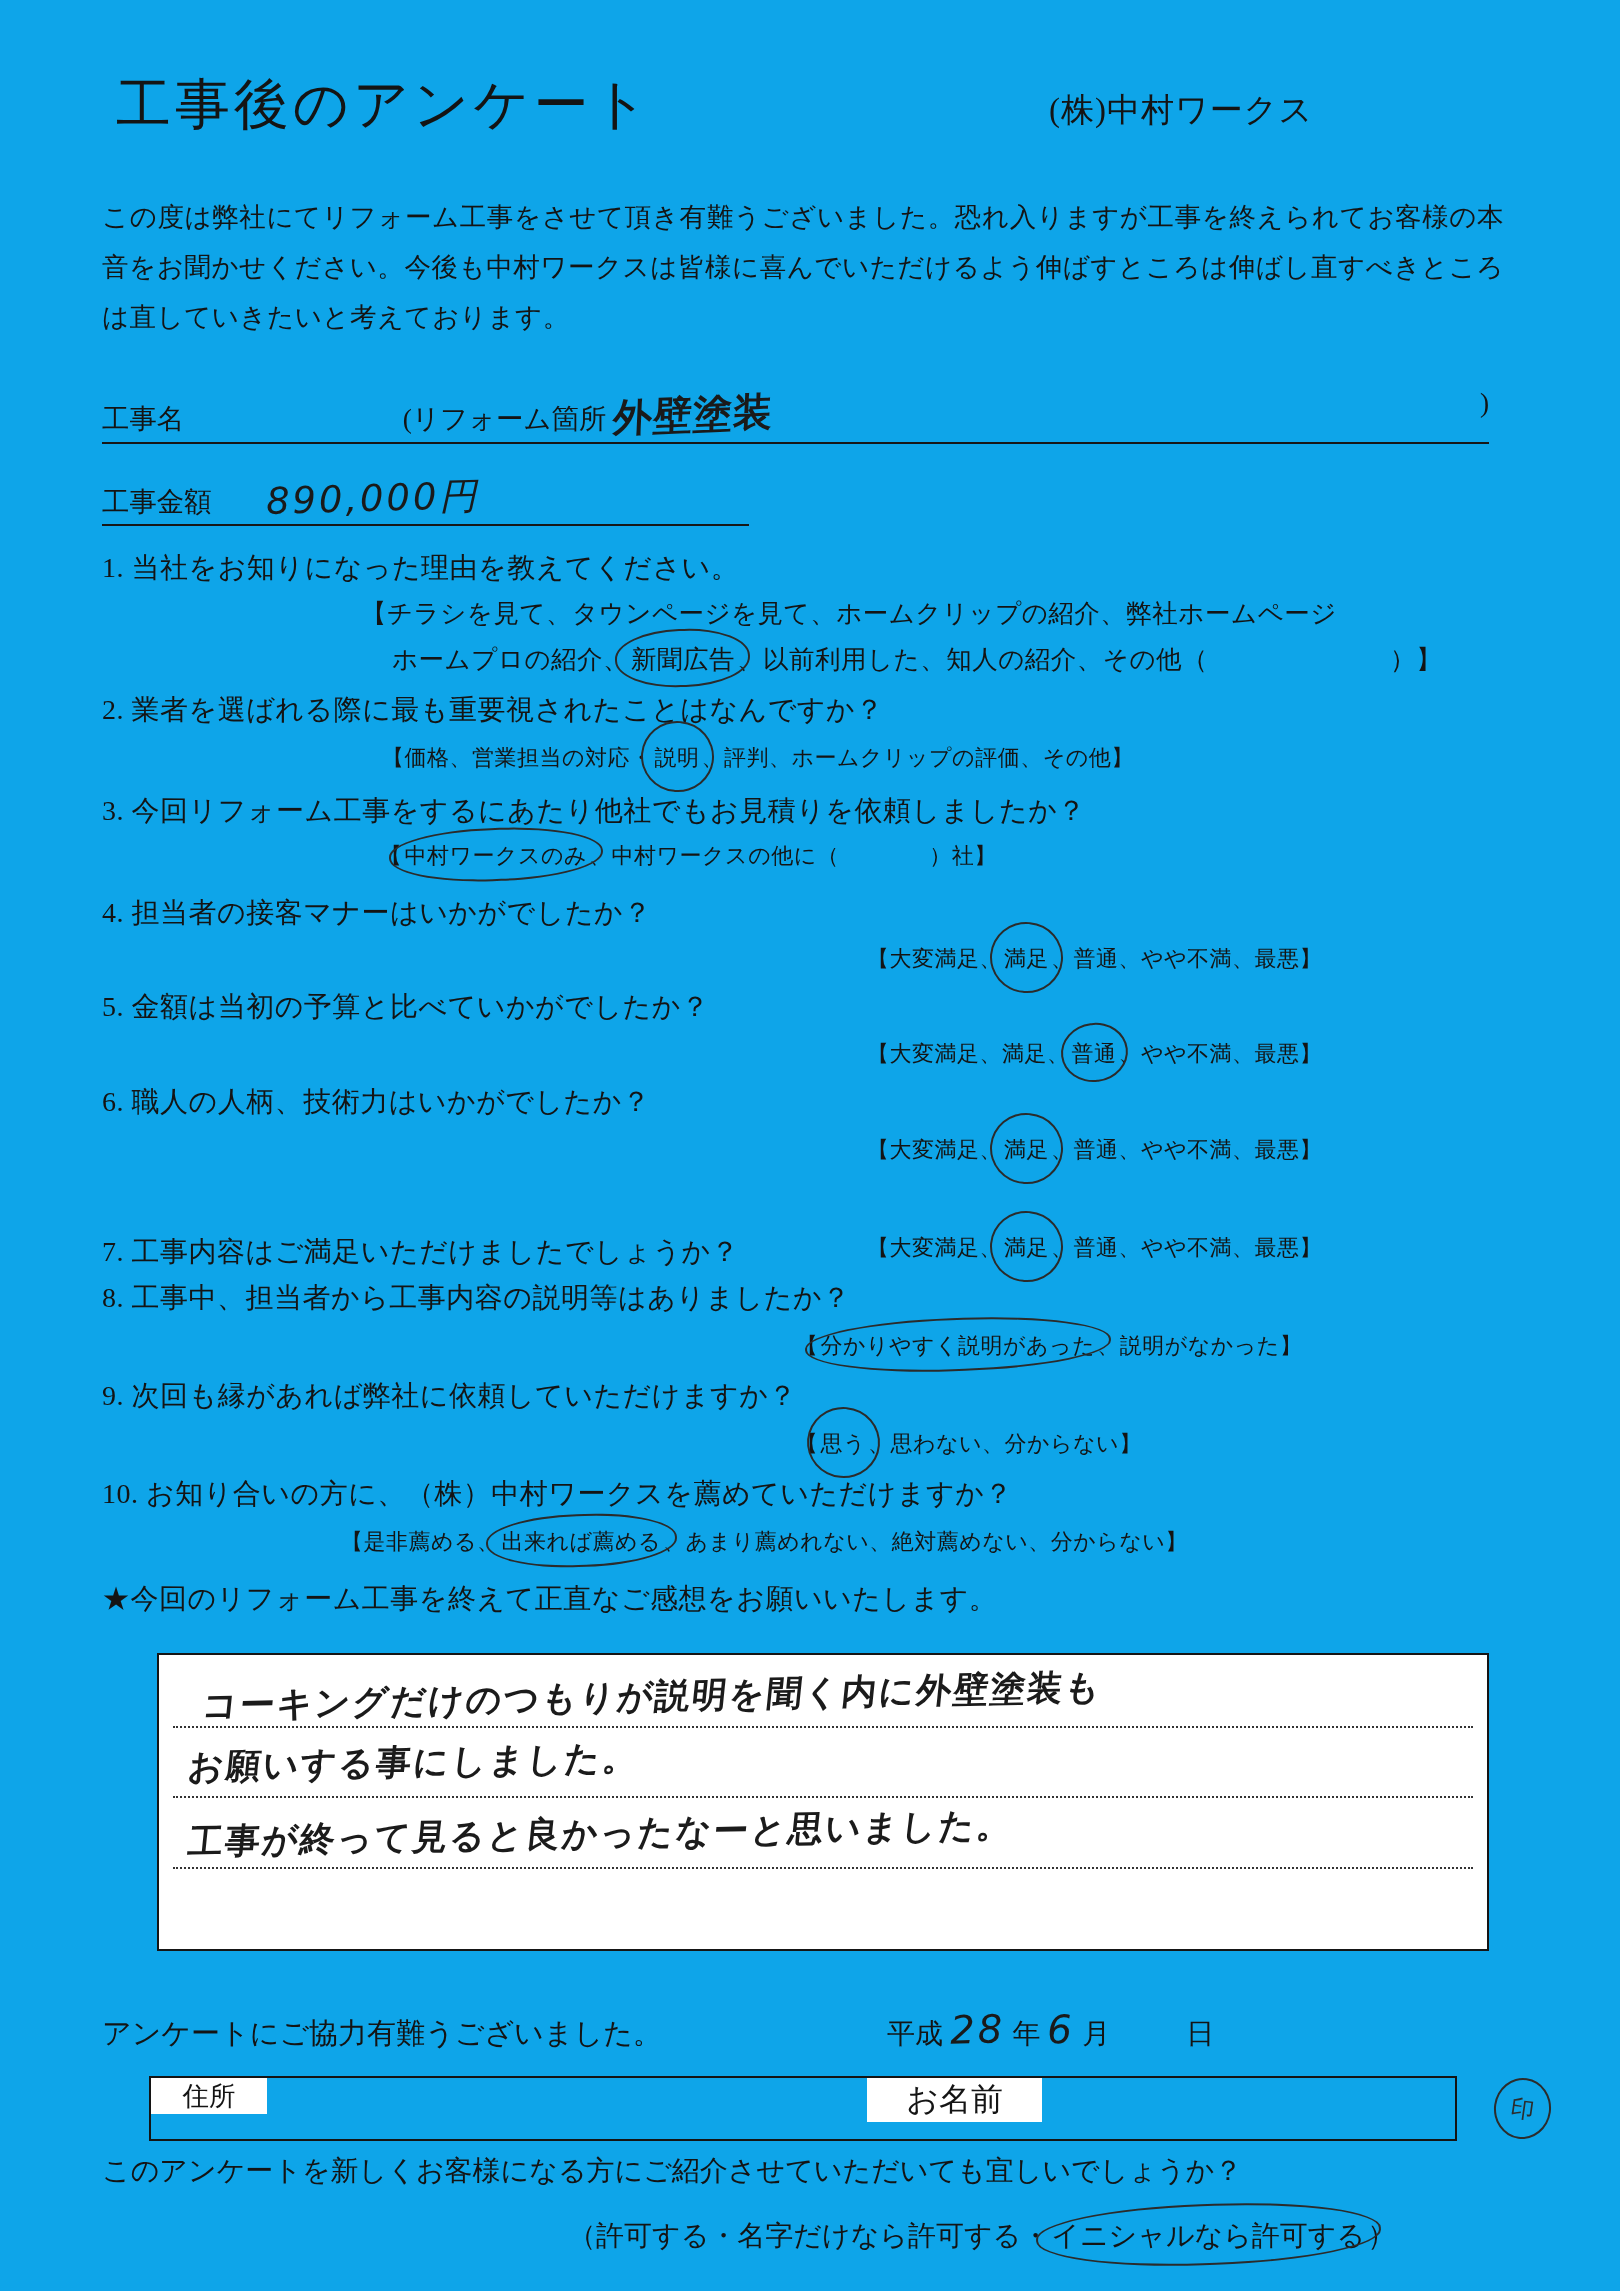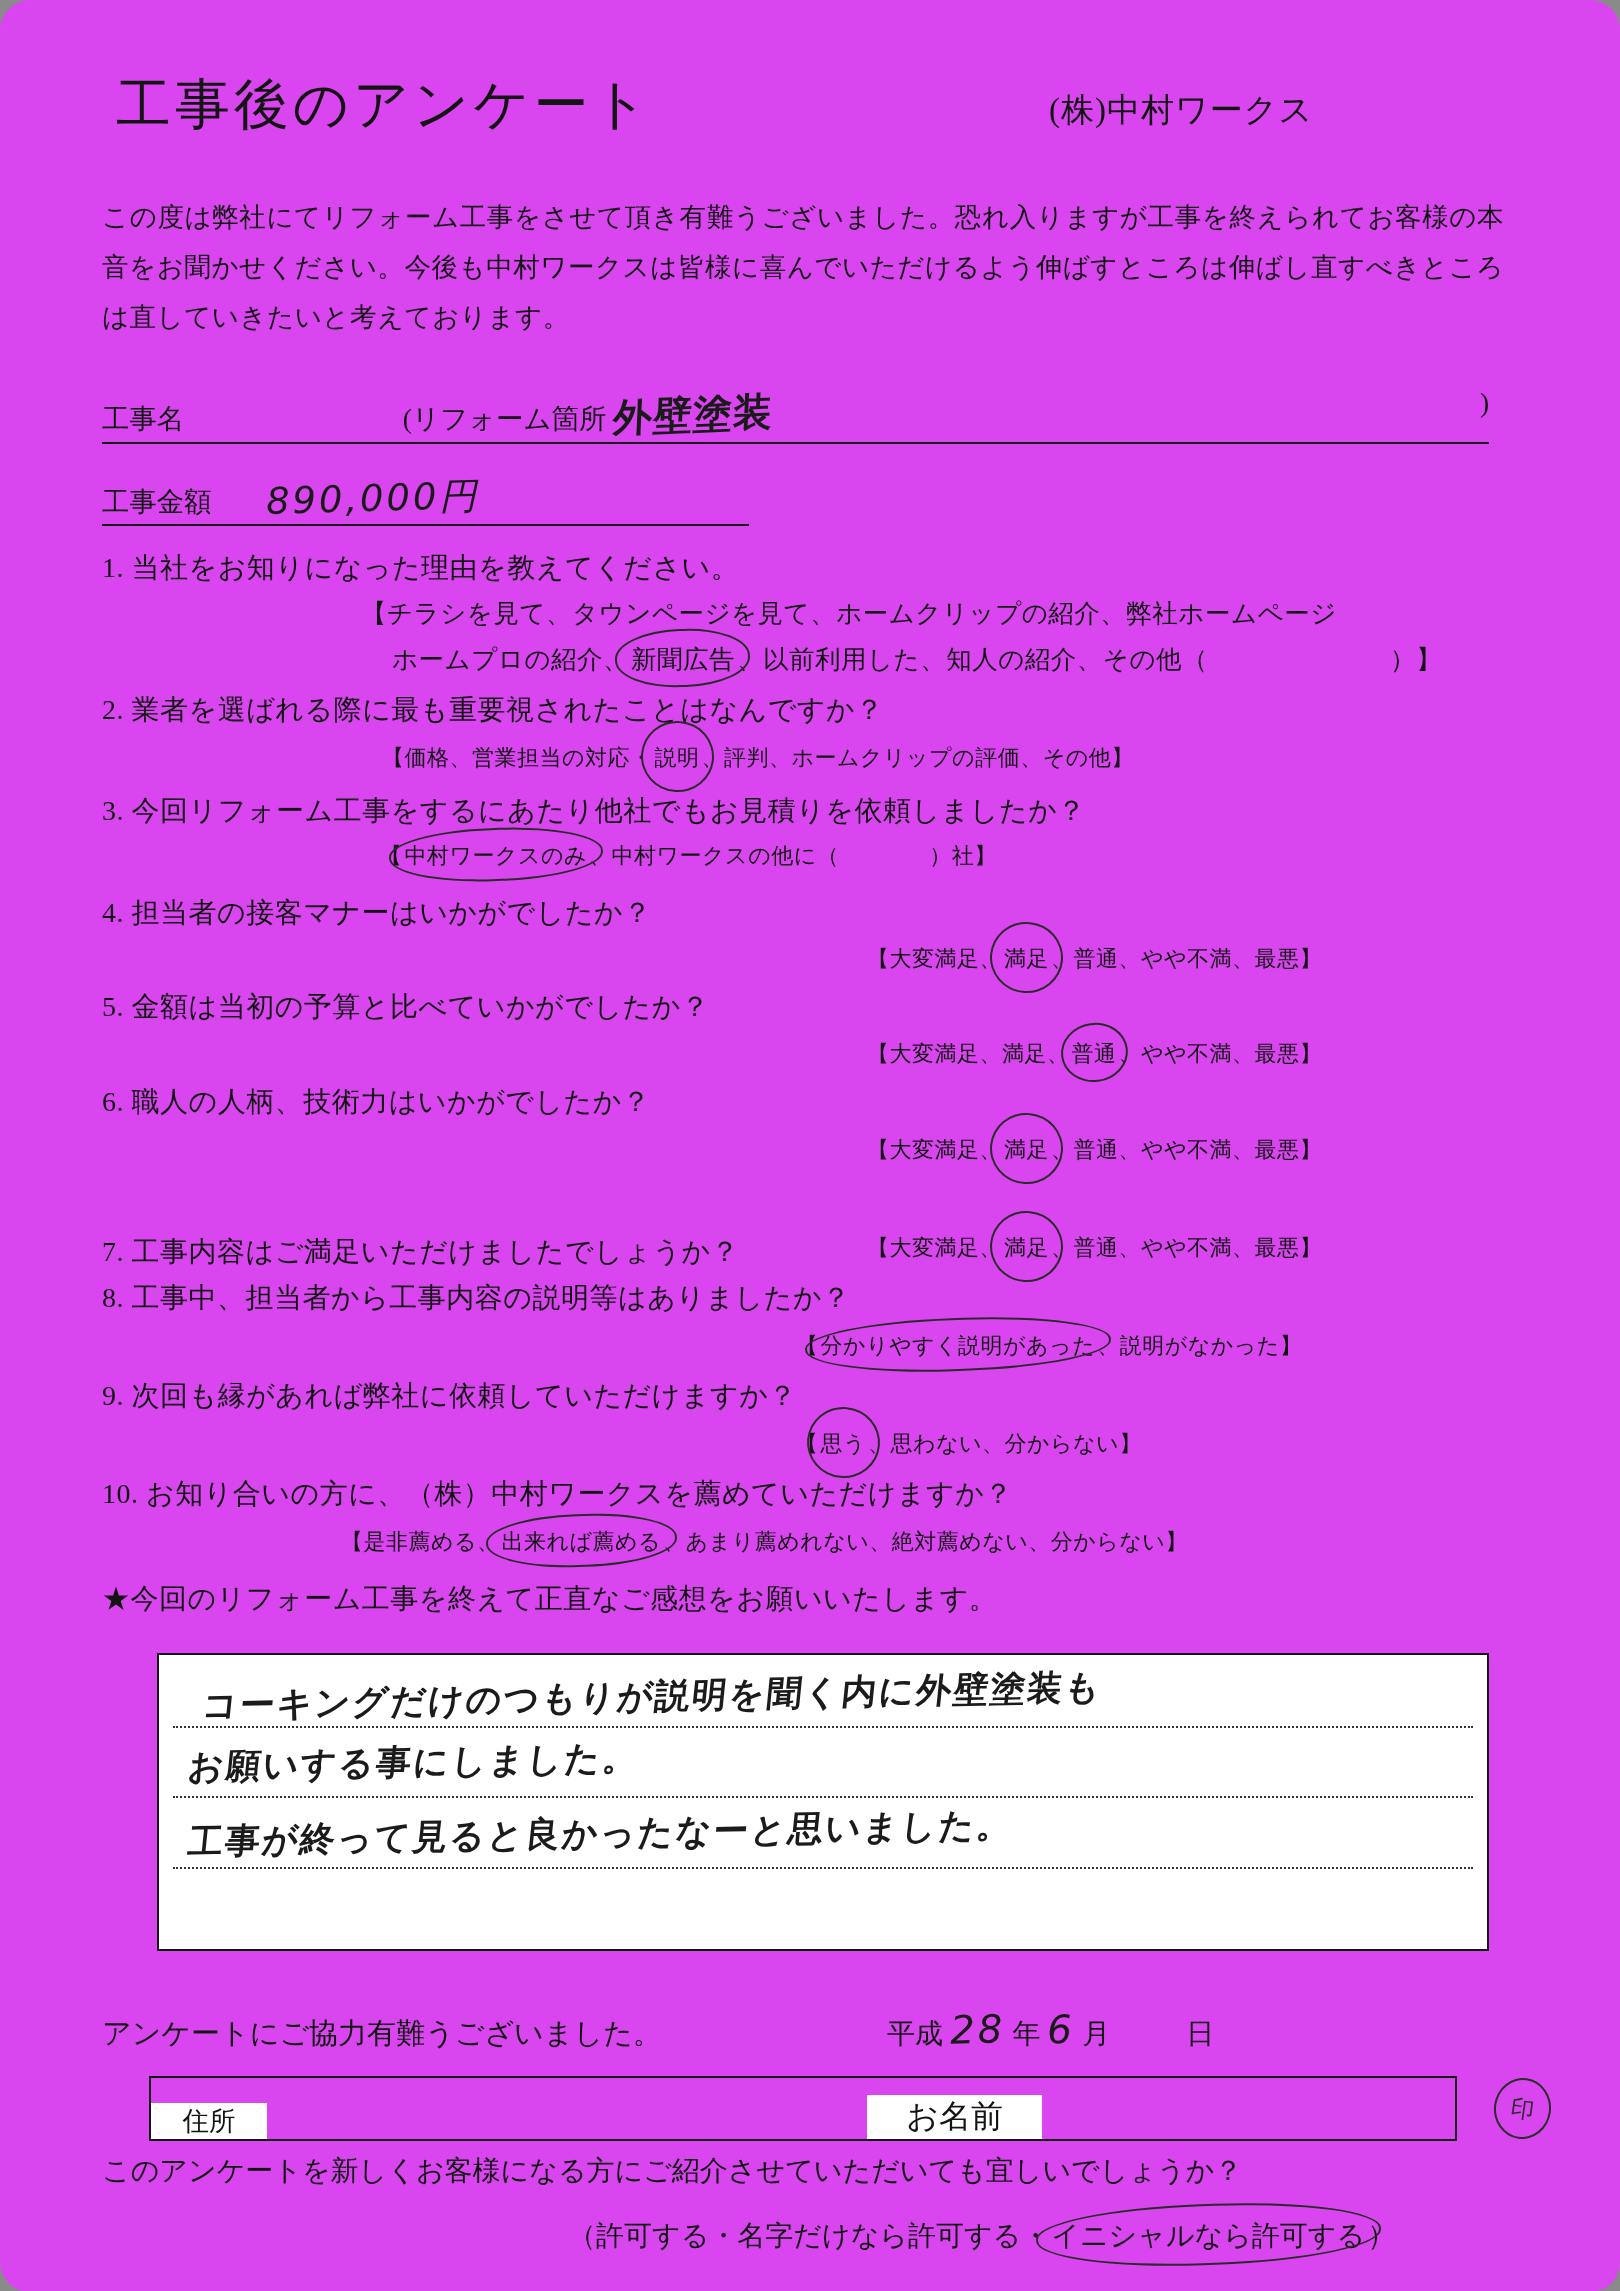--- a/index.html
+++ b/index.html
@@ -6,8 +6,8 @@
   html,body{margin:0;padding:0;background:#8a8a8a;}
   body{font-family:"Liberation Serif","DejaVu Serif",serif;}
   .page{
-    position:relative;width:1620px;height:2292px;background:#d946ef;
-    margin:0 auto;overflow:hidden;color:#141414;border-radius:30px;
+    position:relative;width:1620px;height:2292px;background:#0ea5e9;
+    margin:0 auto;overflow:hidden;color:#141414;
   }
   
   .header{position:absolute;left:0;top:41px;width:100%;height:88px;}

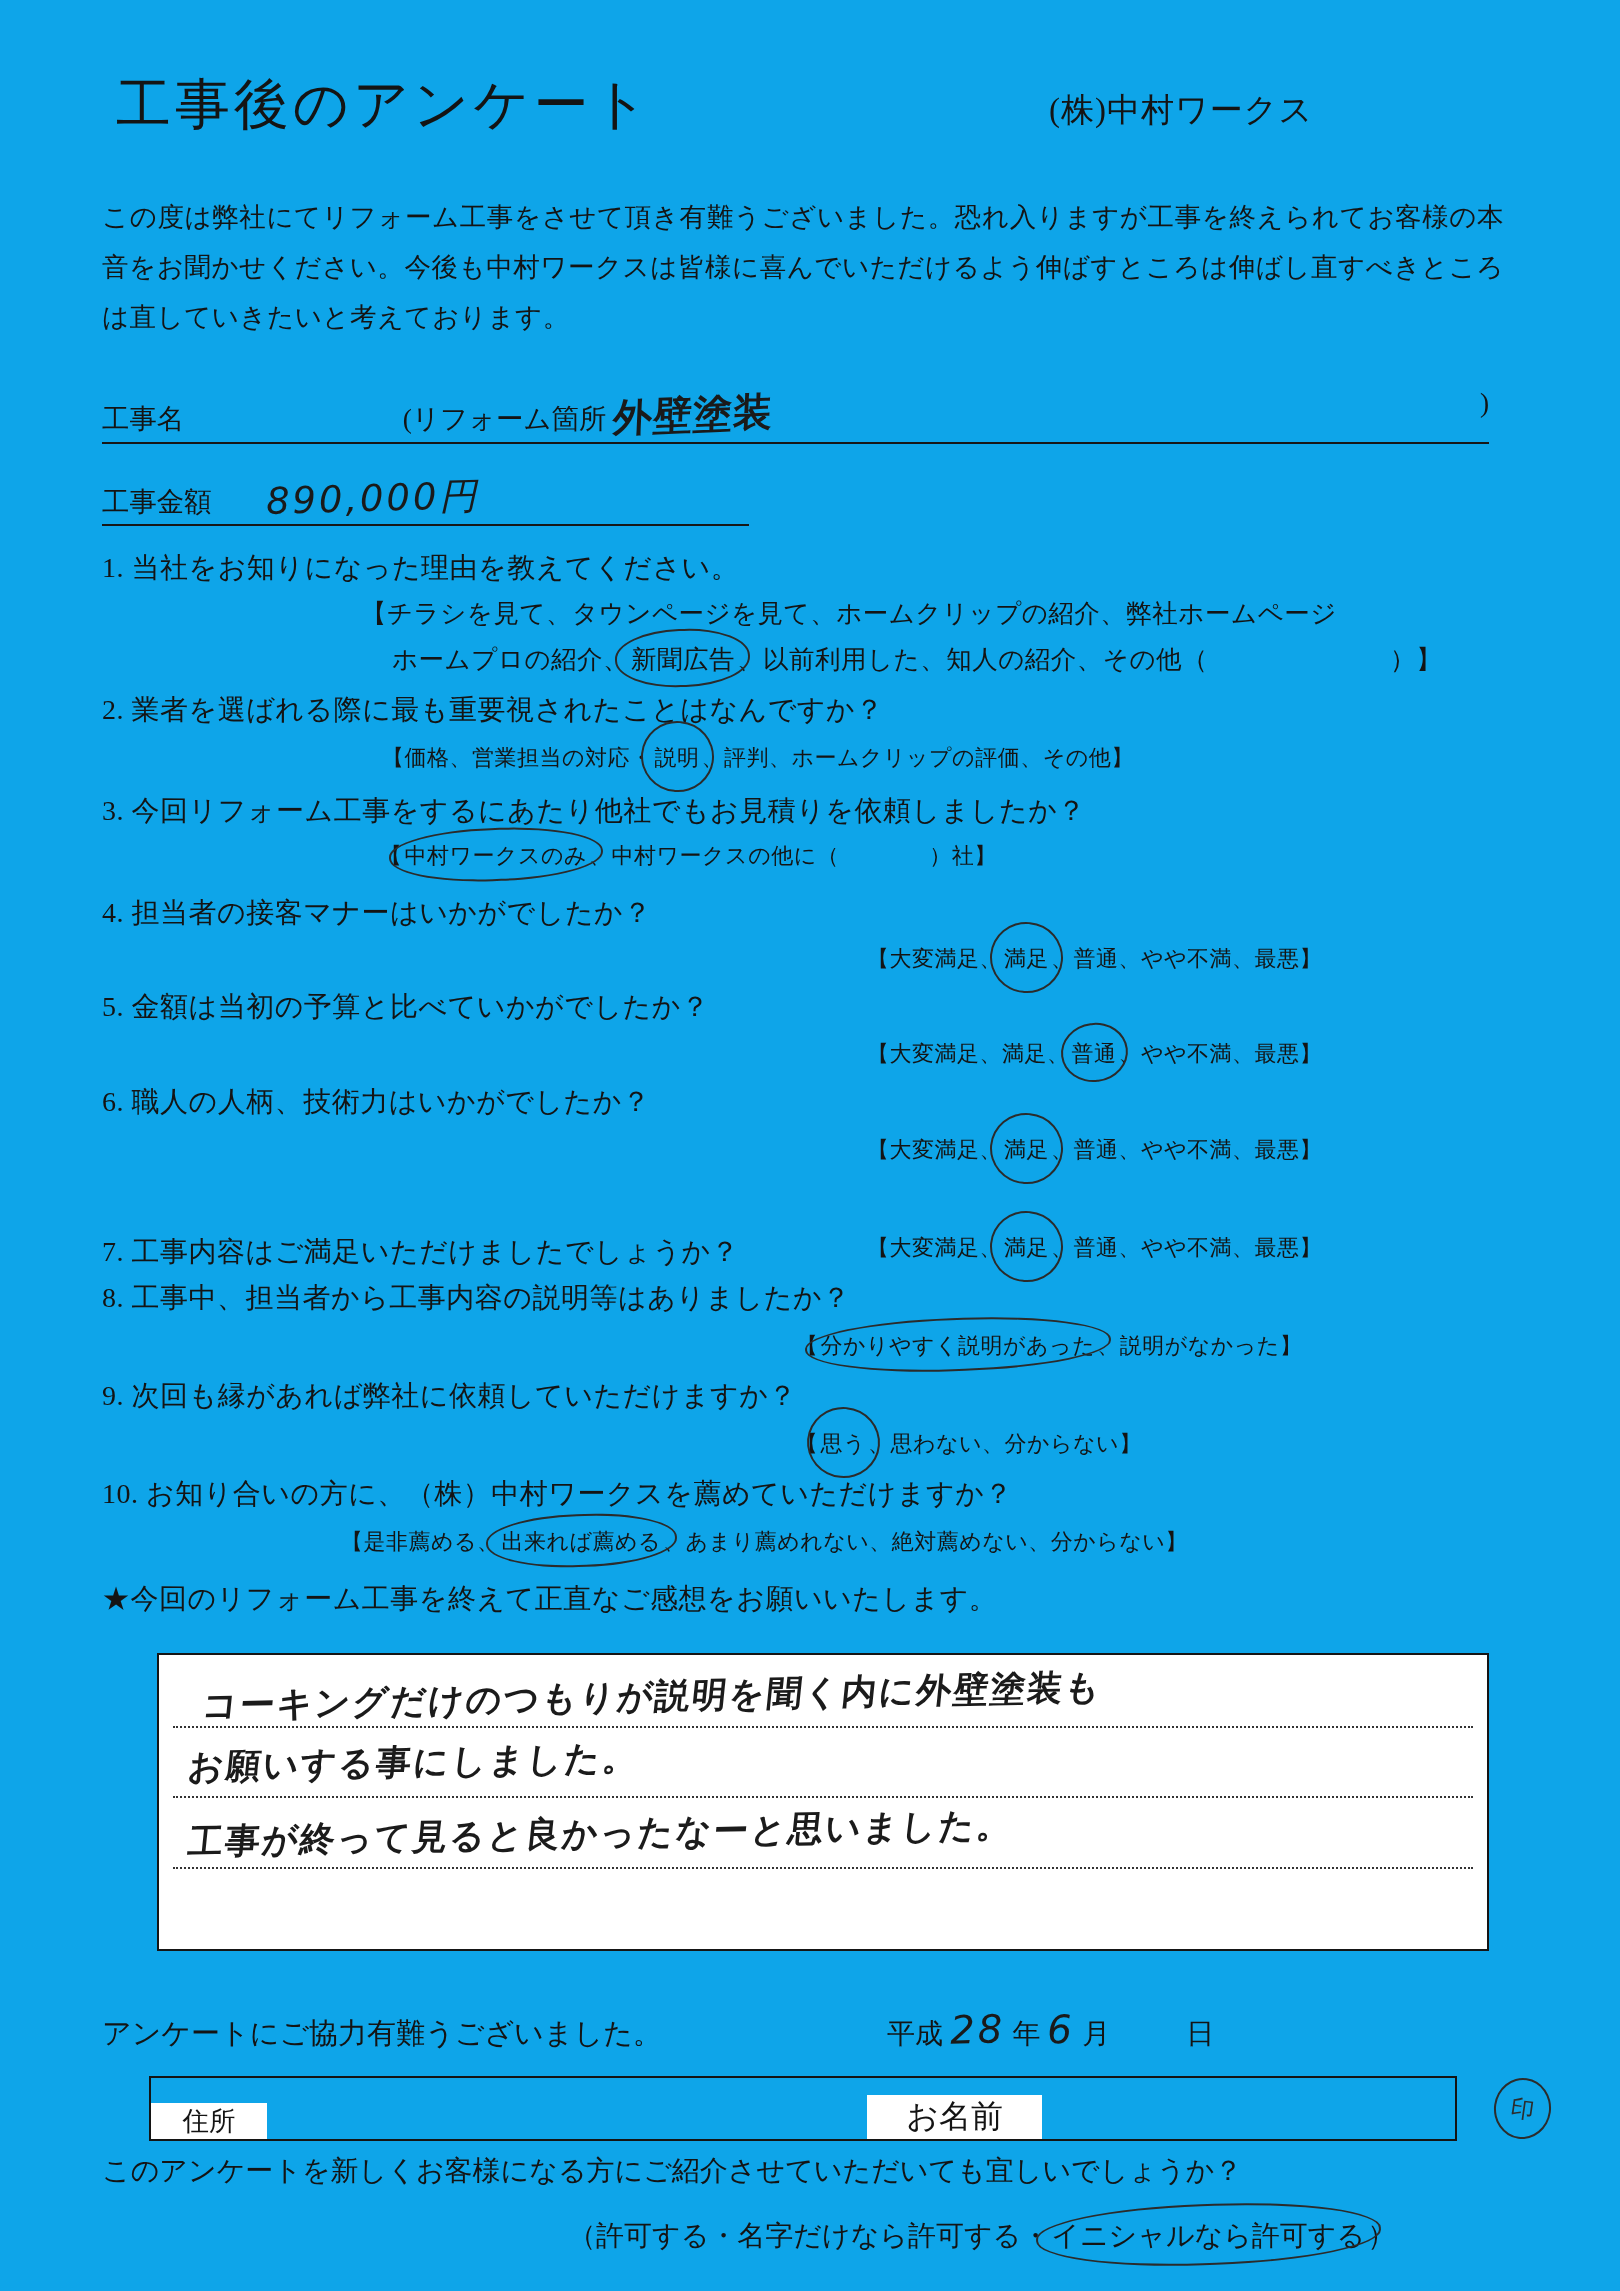--- a/index.html
+++ b/index.html
@@ -72,7 +72,7 @@
   .date-line .hand-num{font-size:39px;}
   .info-table{
     position:absolute;left:149px;top:2076px;width:1304px;height:61px;
-    border:2.5px solid #141414;display:flex;align-items:flex-end;gap:23px;
+    border:2.5px solid #141414;display:flex;align-items:flex-start;gap:23px;
   }
   .cell-label{
     width:116px;display:flex;align-items:center;justify-content:center;

